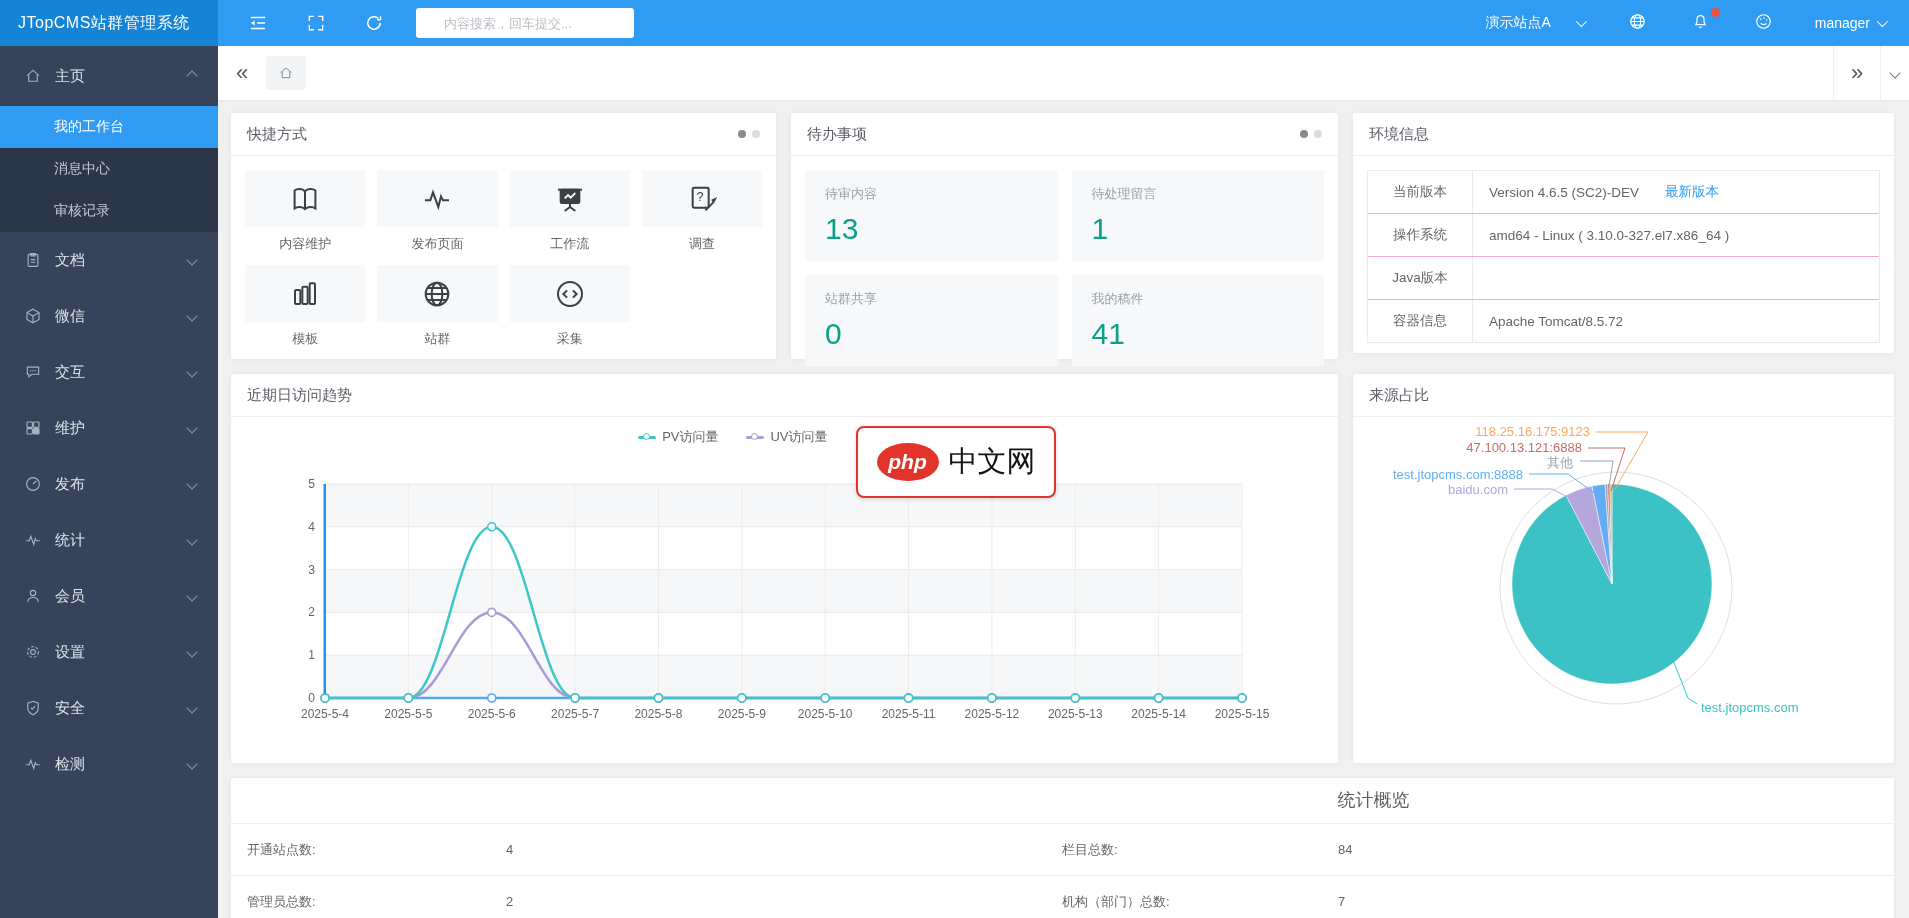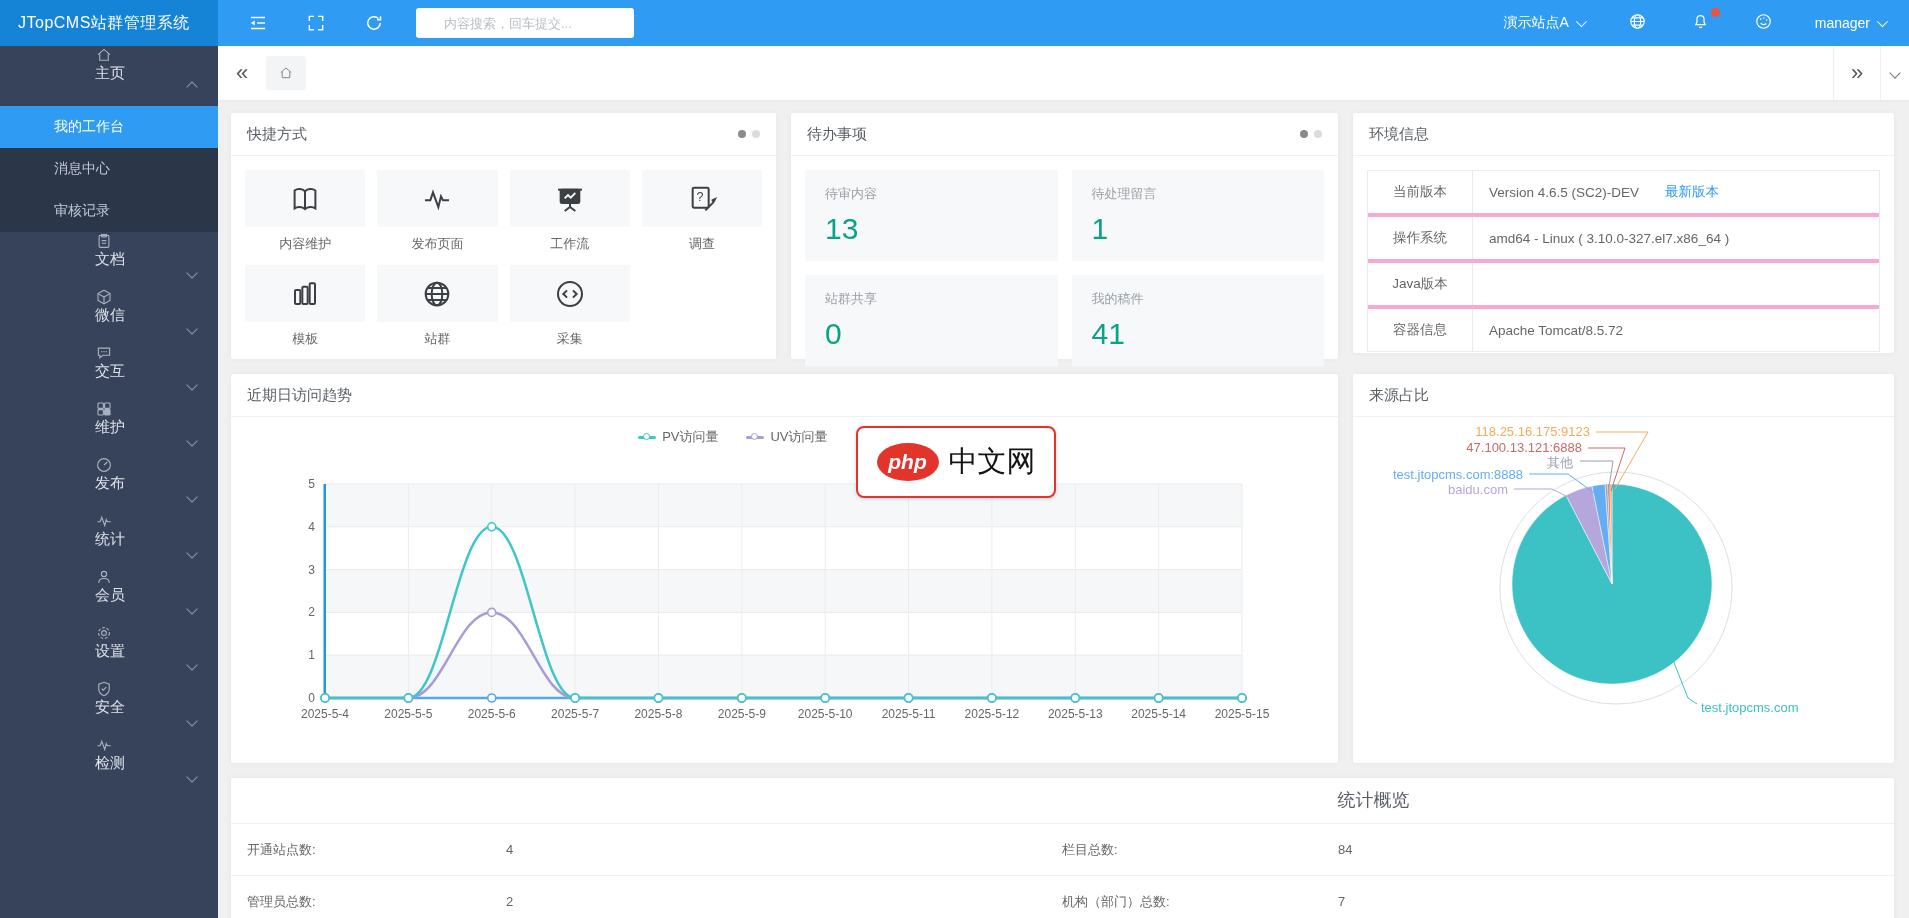--- a/index.html
+++ b/index.html
@@ -15,7 +15,7 @@
     font-family:"Liberation Sans","DejaVu Sans",sans-serif;}
   .search-box input::placeholder{color:#b9bec4;}
   .tb-right{margin-left:auto;display:flex;align-items:center;padding-right:24px;font-size:14px;}
-  .tb-site{display:flex;align-items:center;gap:7px;cursor:pointer;}
+  .tb-site{display:flex;align-items:center;gap:25px;cursor:pointer;}
   .tb-user{display:flex;align-items:center;gap:7px;cursor:pointer;margin-left:42px;}
   .caret{width:7px;height:7px;border-right:1.5px solid #fff;border-bottom:1.5px solid #fff;transform:rotate(45deg) translateY(-2px);display:inline-block;}
   .tb-ic-wrap{position:relative;margin-left:44px;cursor:pointer;}

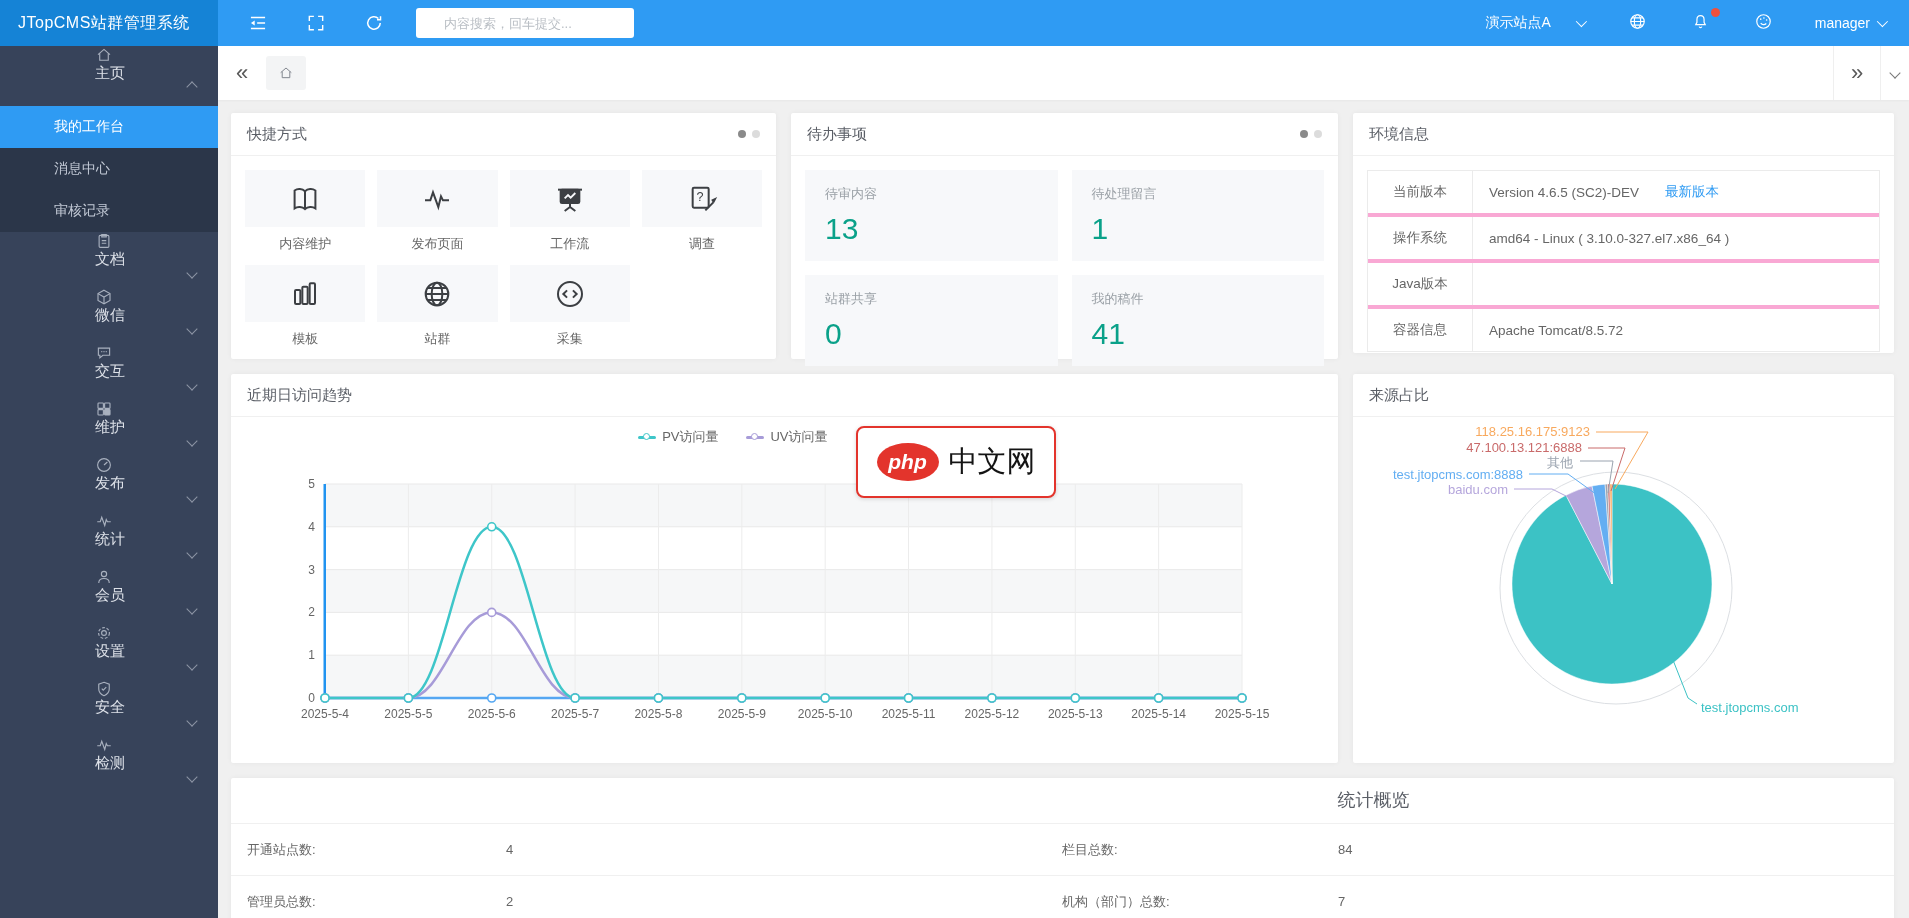--- a/index.html
+++ b/index.html
@@ -23,7 +23,7 @@
   .bell-dot{position:absolute;top:-4px;right:-10px;width:9px;height:9px;border-radius:50%;background:#f0503c;}
   
   .sidebar{position:absolute;top:46px;left:0;bottom:0;width:218px;background:#37435a;z-index:20;}
-  .side-item{height:56px;display:flex;align-items:center;padding:0 22px 0 24px;font-size:15px;color:#dde1e8;cursor:pointer;flex-direction:column;}
+  .side-item{height:56px;display:flex;align-items:center;padding:0 22px 0 24px;font-size:15px;color:#dde1e8;cursor:pointer;}
   .side-item.first{height:60px;}
   .side-item .ic{width:18px;height:18px;margin-right:13px;color:#a9b1bf;}
   .side-caret{margin-left:auto;width:7px;height:7px;border-right:1.5px solid #8d95a5;border-bottom:1.5px solid #8d95a5;transform:rotate(45deg);}

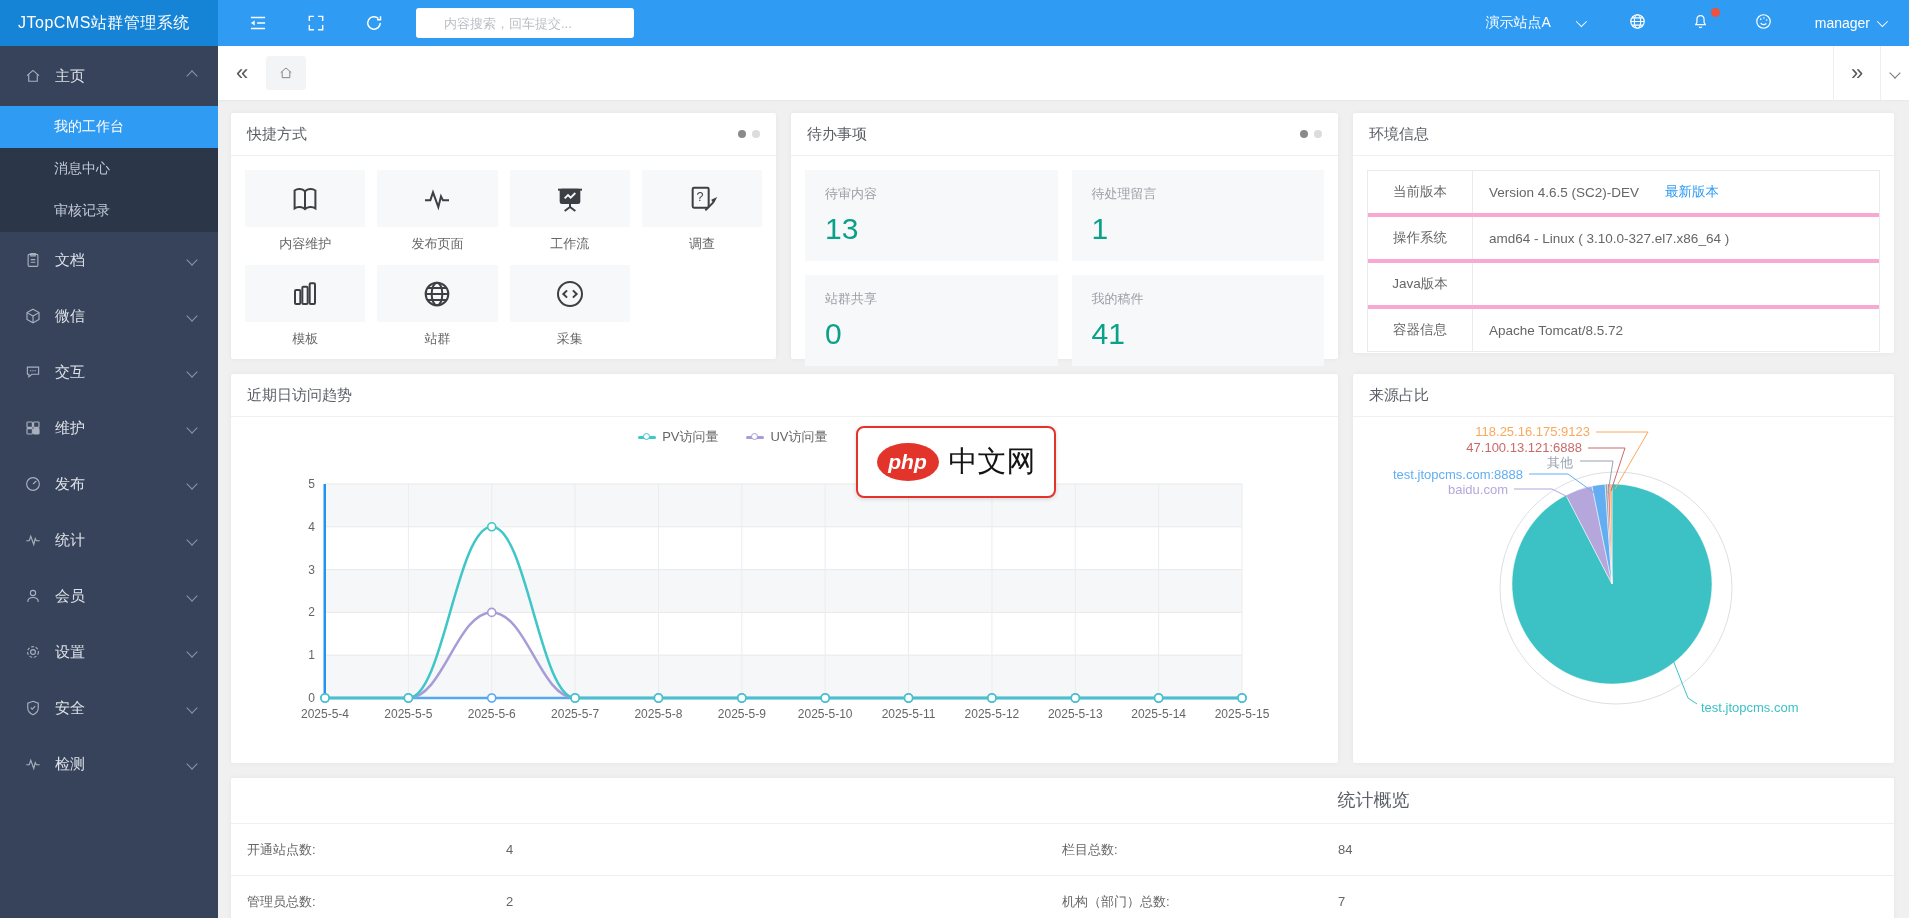--- a/index.html
+++ b/index.html
@@ -65,7 +65,7 @@
   
   .card.env{width:541px;height:240px;}
   .env-table{margin:14px;border:1px solid #ebebeb;}
-  .env-row{display:flex;align-items:stretch;border-bottom:4px solid #f9a8d4;min-height:42px;font-size:13.5px;color:#666;}
+  .env-row{display:flex;align-items:stretch;border-bottom:1px solid #f9a8d4;min-height:42px;font-size:13.5px;color:#666;}
   .env-row:last-child{border-bottom:none;}
   .env-label{width:104px;border-right:1px solid #ebebeb;display:flex;align-items:center;justify-content:center;flex-shrink:0;}
   .env-value{display:flex;align-items:center;padding-left:16px;}

